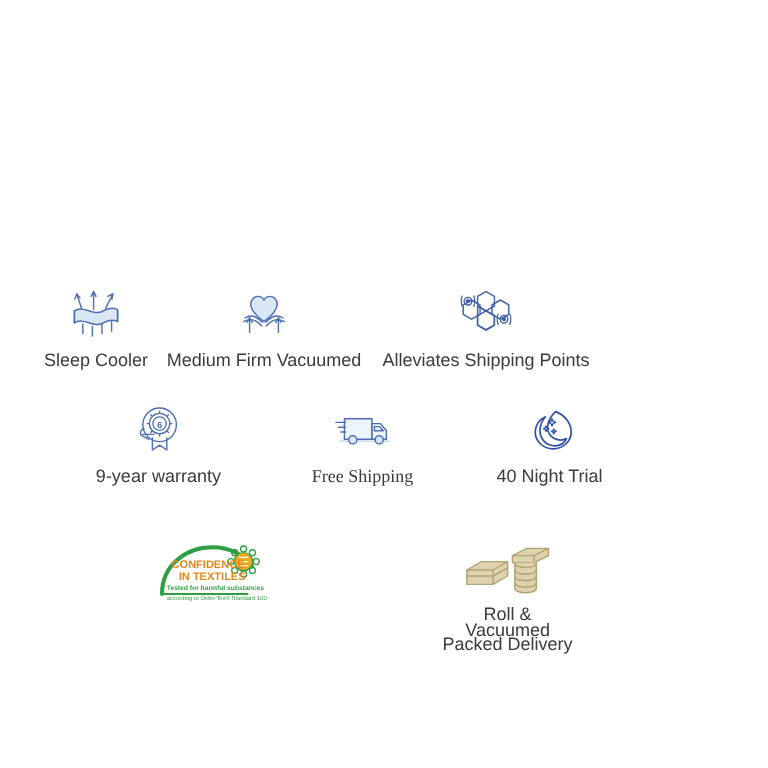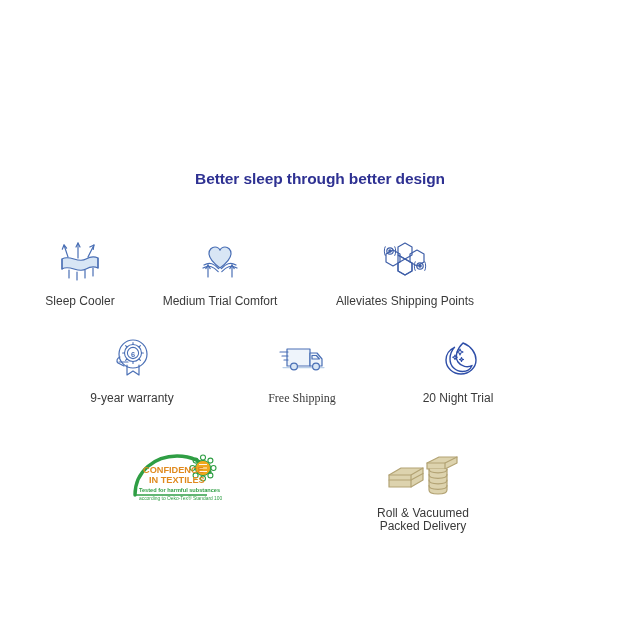--- a/index.html
+++ b/index.html
@@ -87,7 +87,6 @@
 
 <div id="page">
 
-  <div class="section-title">Better sleep through better design</div>
 
   <div class="feature r1 r1c1">
     <div class="icon-wrap">

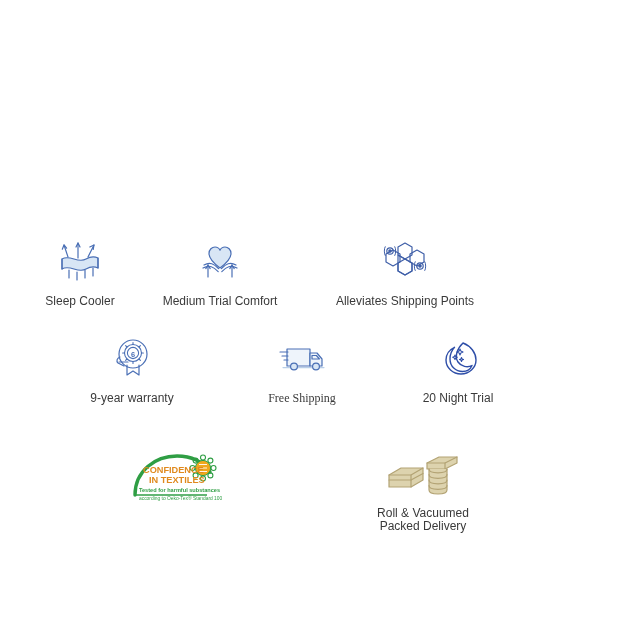--- a/index.html
+++ b/index.html
@@ -51,7 +51,7 @@
 
   .feature .feat-label {
     margin-top: 7px;
-    font-size: 12px;
+    font-size: 15px;
     color: #3a3a3a;
     text-align: center;
     line-height: 12.5px;

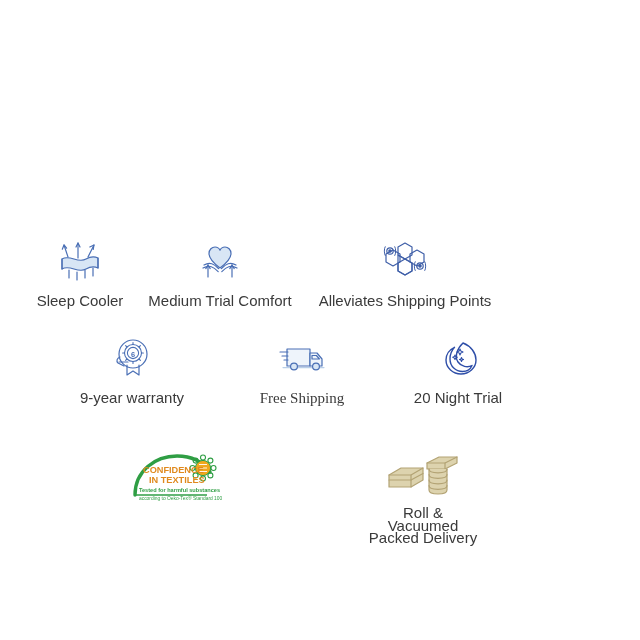--- a/index.html
+++ b/index.html
@@ -129,7 +129,7 @@
         </g>
       </svg>
     </div>
-    <div class="feat-label">Medium Trial Comfort</div>
+    <div class="feat-label">Medium Firm Vacuumed</div>
   </div>
 
   <div class="feature r1 r1c3">

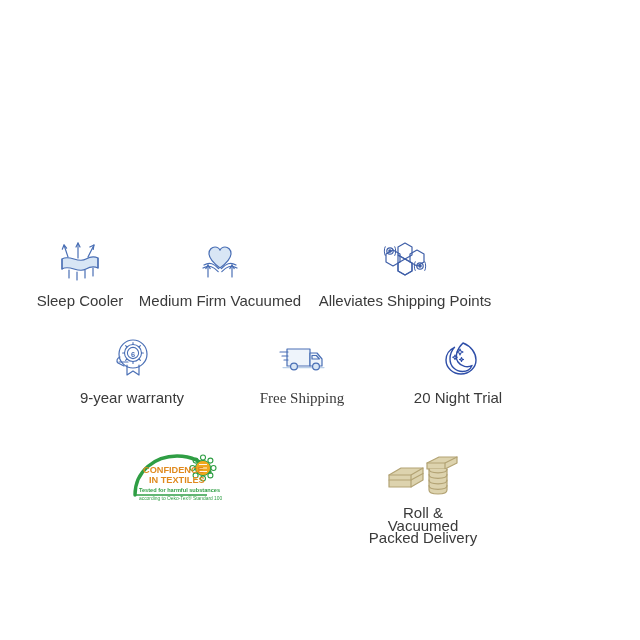--- a/index.html
+++ b/index.html
@@ -223,7 +223,7 @@
         </g>
       </svg>
     </div>
-    <div class="feat-label">20 Night Trial</div>
+    <div class="feat-label">40 Night Trial</div>
   </div>
 
   <div class="feature r3 r3c1">

